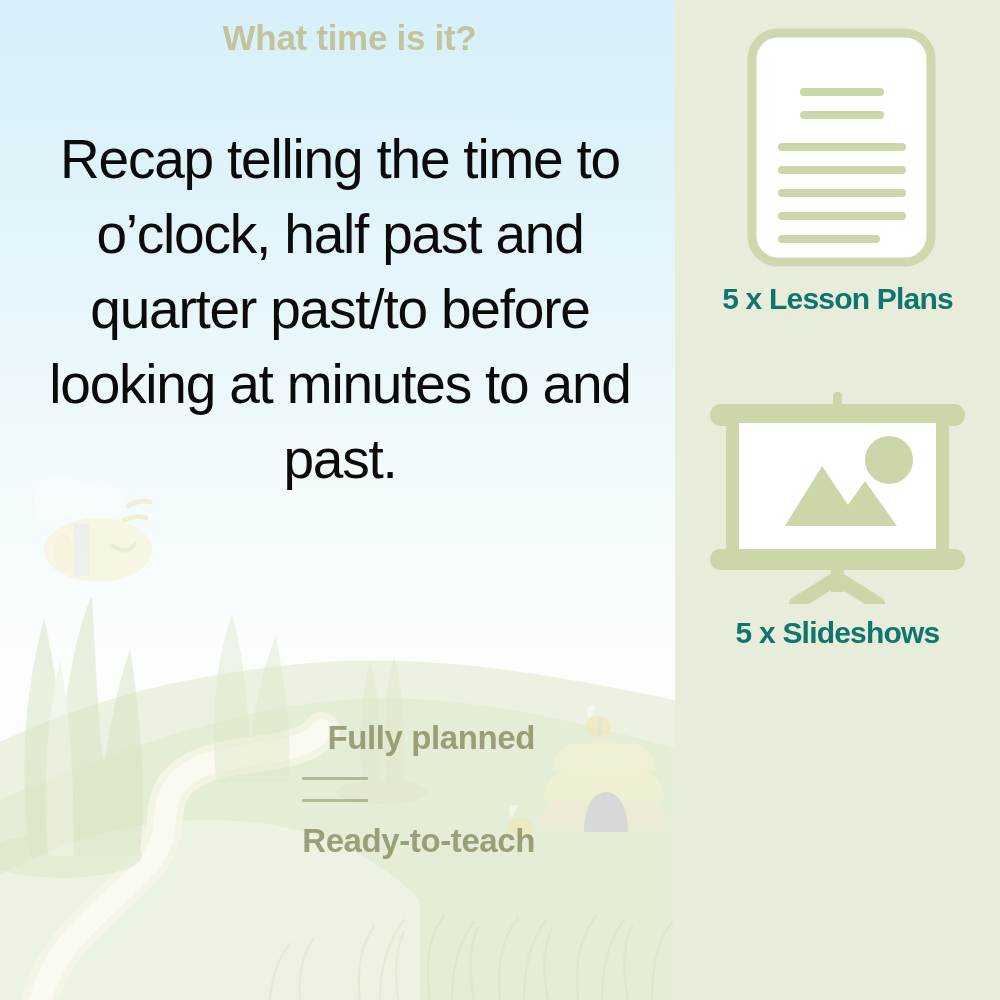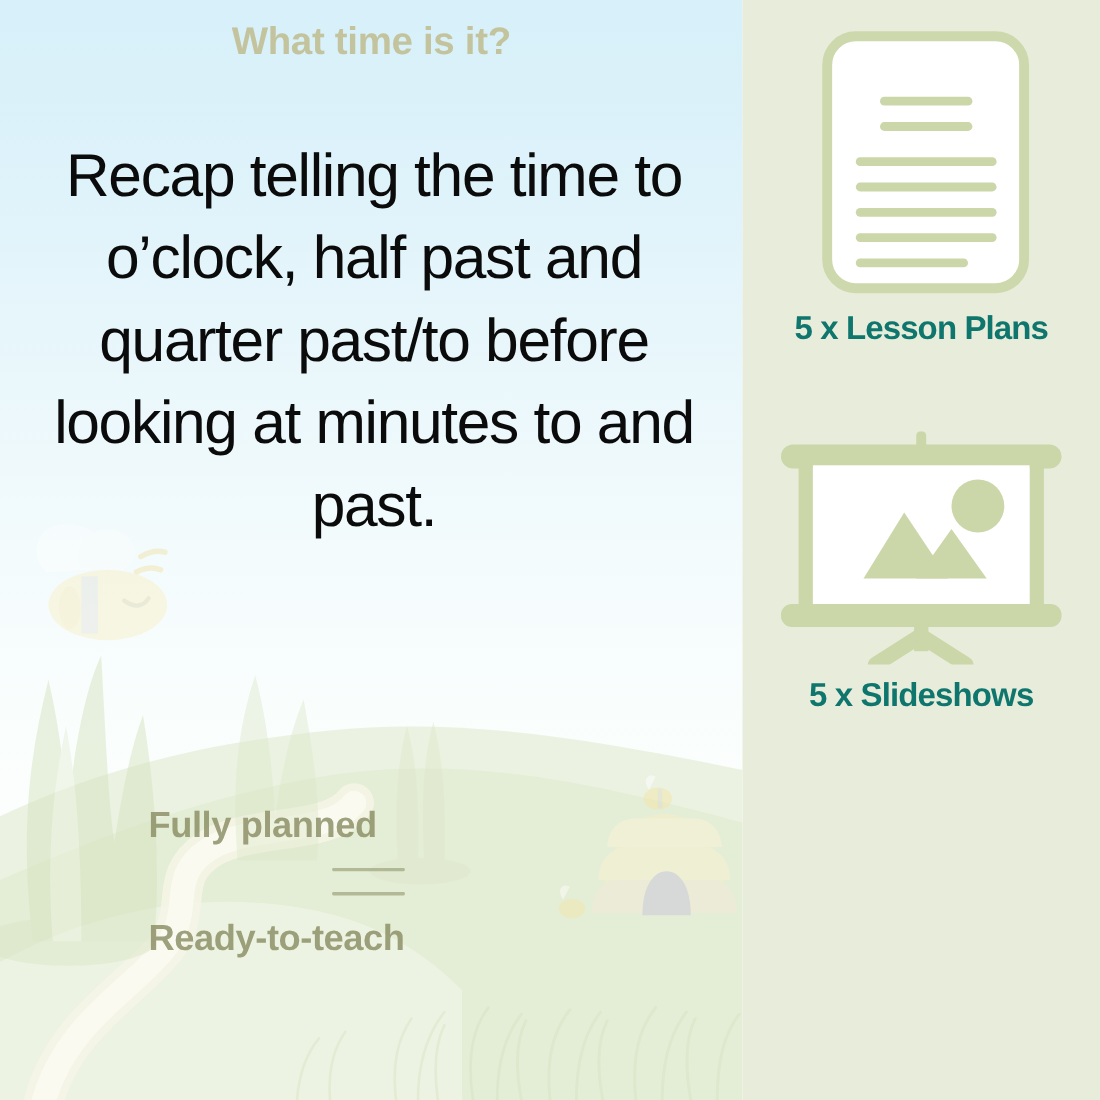--- a/index.html
+++ b/index.html
@@ -52,6 +52,7 @@
     font-weight: bold;
     letter-spacing: -0.3px;
     color: #c3c49e;
+    padding-left: 12px;
   }
   .hl-body {
     position: absolute;

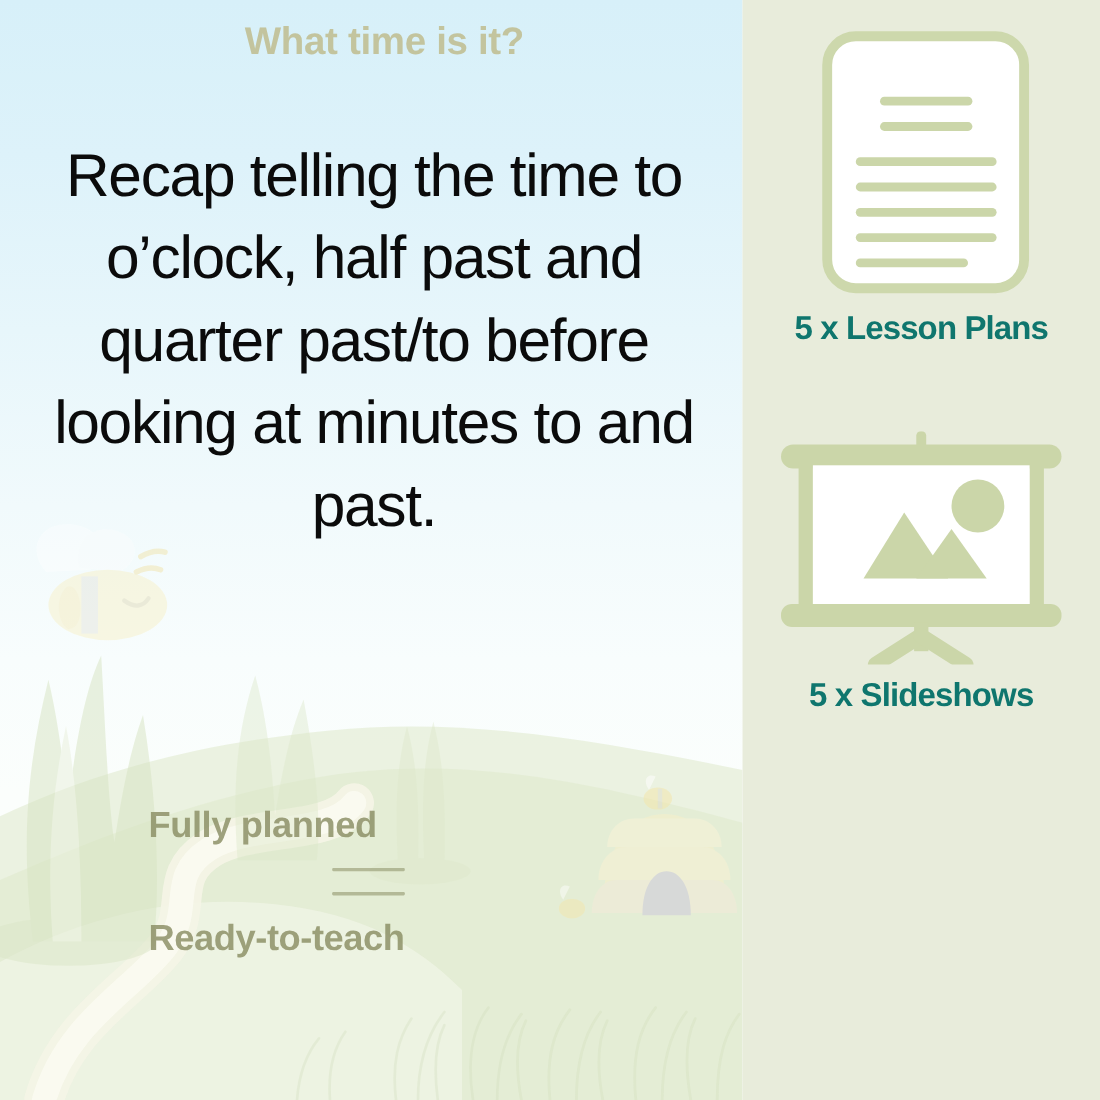--- a/index.html
+++ b/index.html
@@ -72,8 +72,7 @@
     left: 135px;
     top: 718px;
     width: 400px;
-    text-align: left;
-    margin-top: 12px;
+    text-align: right;
   }
   .feature-line {
     font-size: 33px;

